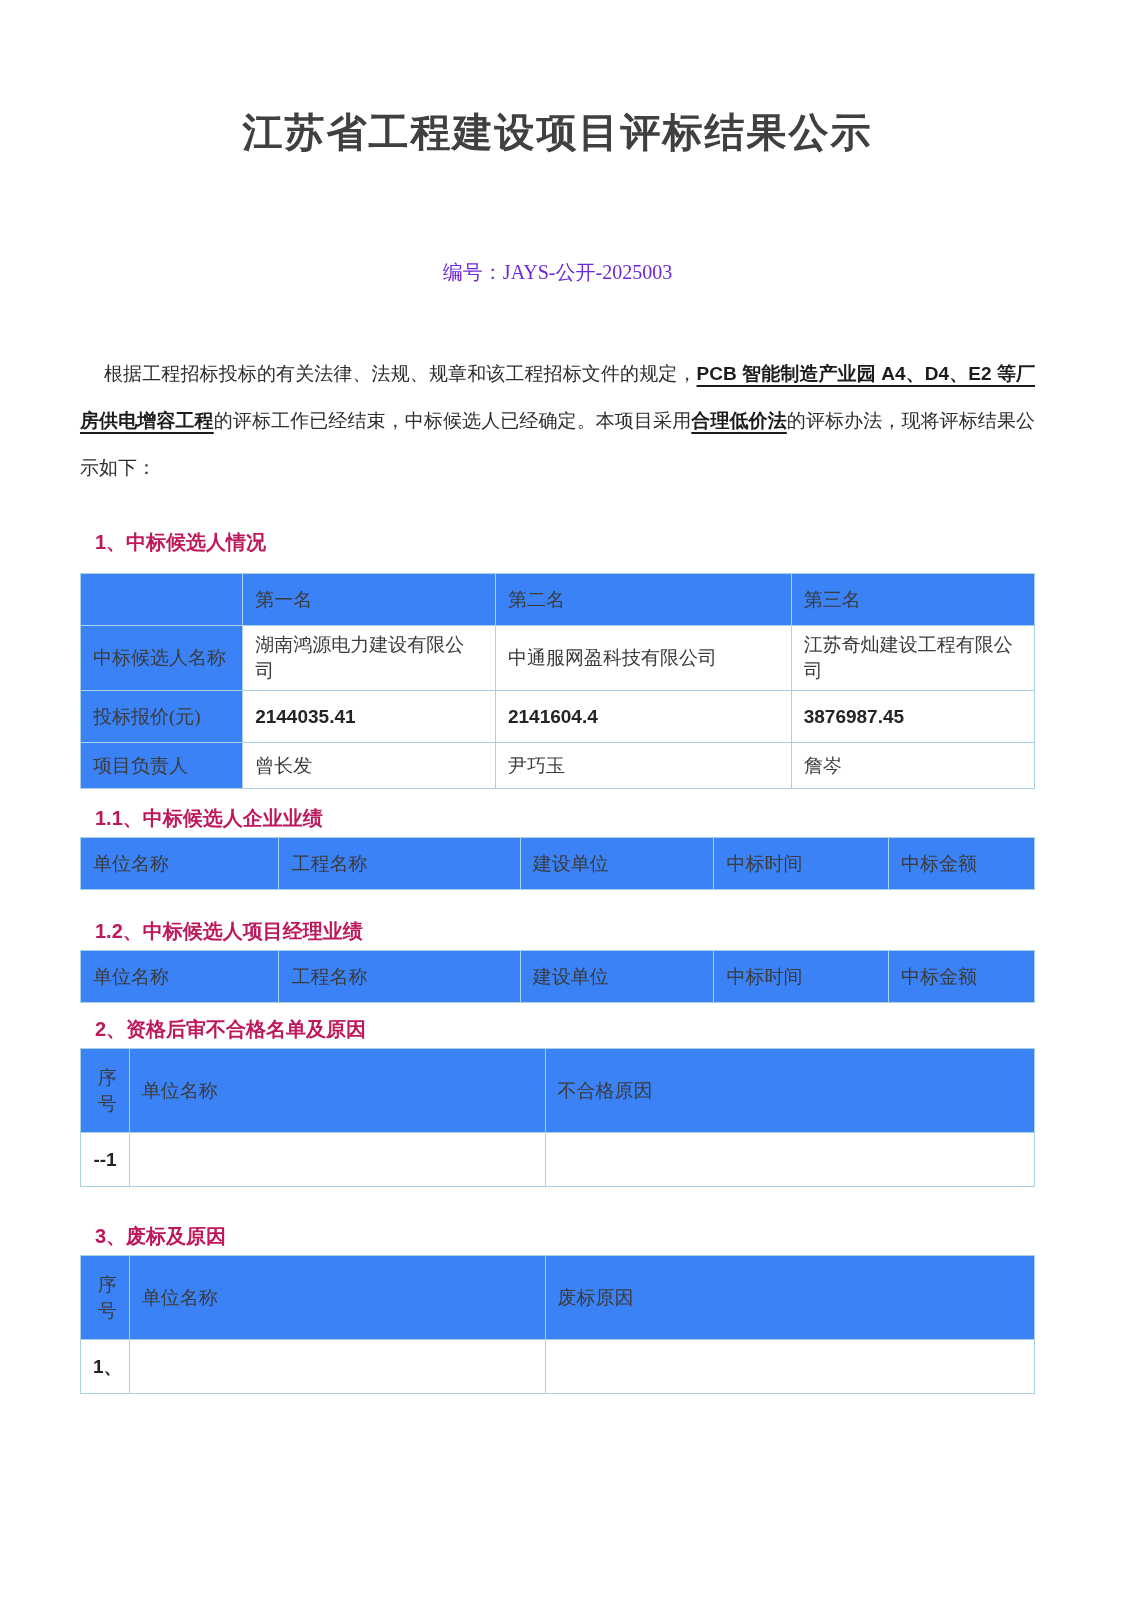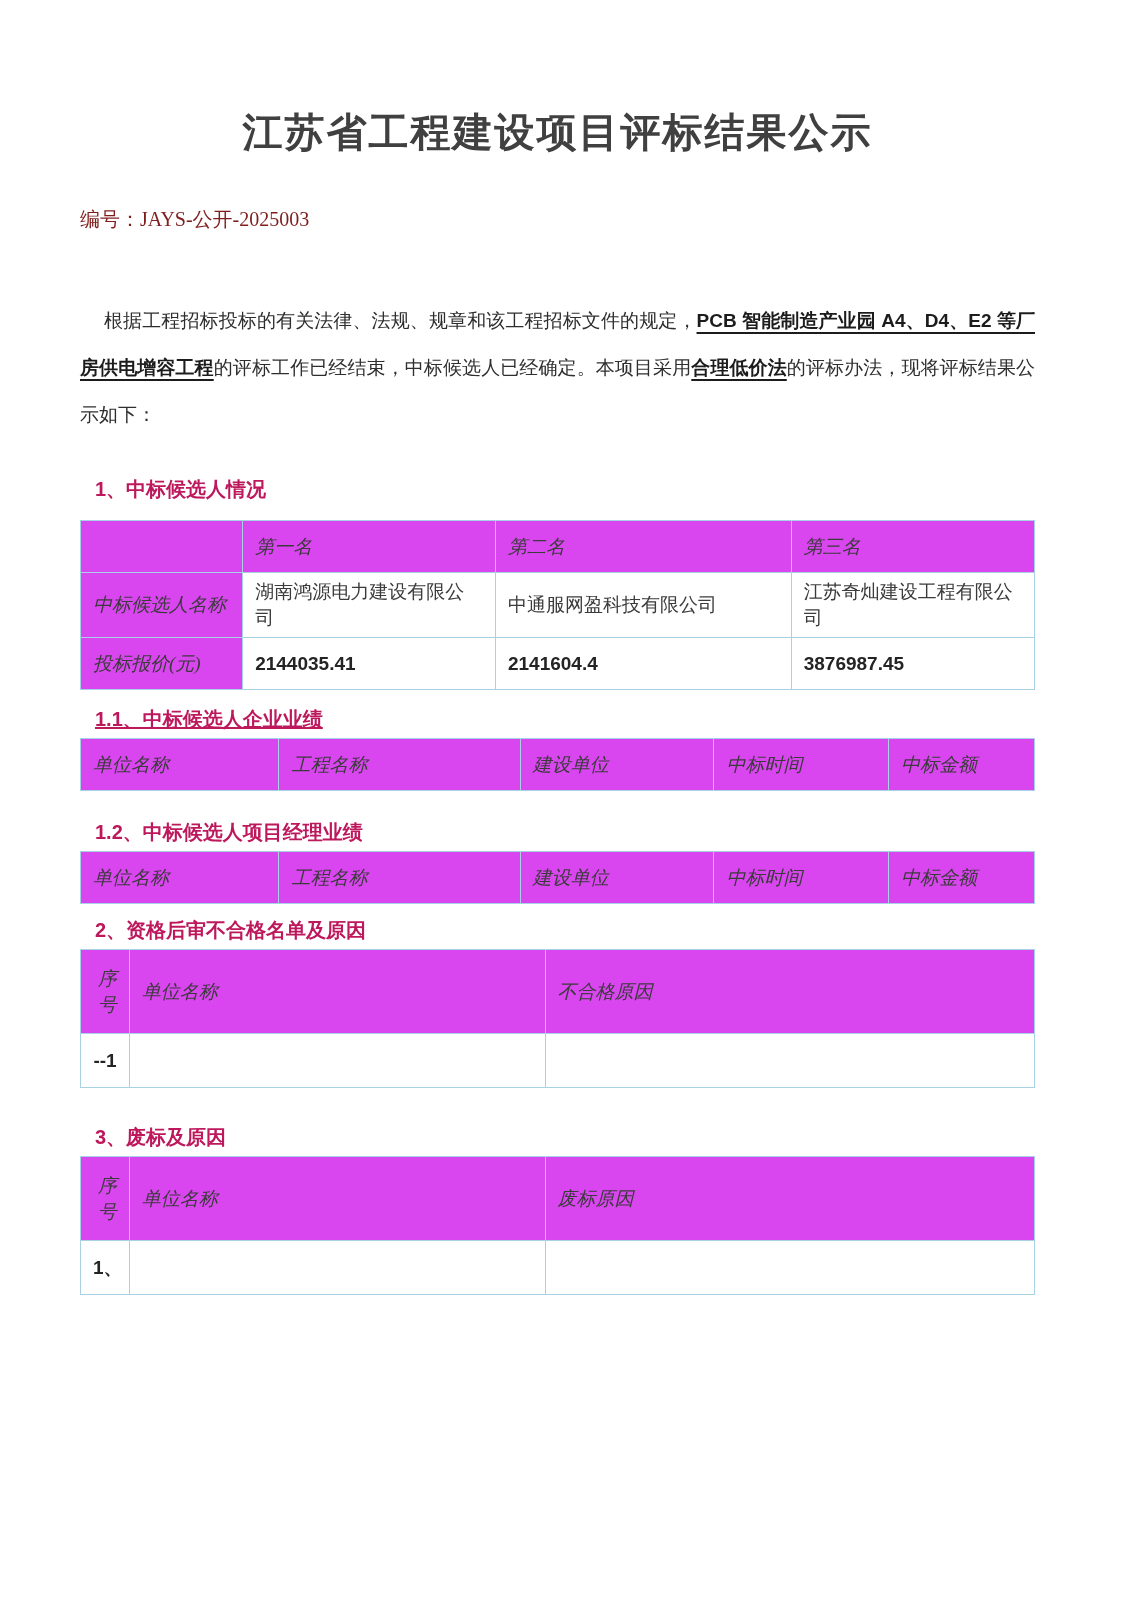--- a/index.html
+++ b/index.html
@@ -18,8 +18,8 @@
     letter-spacing:2px;
   }
   .doc-number {
-    margin-top:37px; text-align:left;
-    font-size:20px; line-height:28px; color:#7f1d1d;
+    margin-top:90px; text-align:center;
+    font-size:20px; line-height:28px; color:#6d28d9;
   }
   .intro {
     margin-top:64px; font-size:19px; line-height:47px;

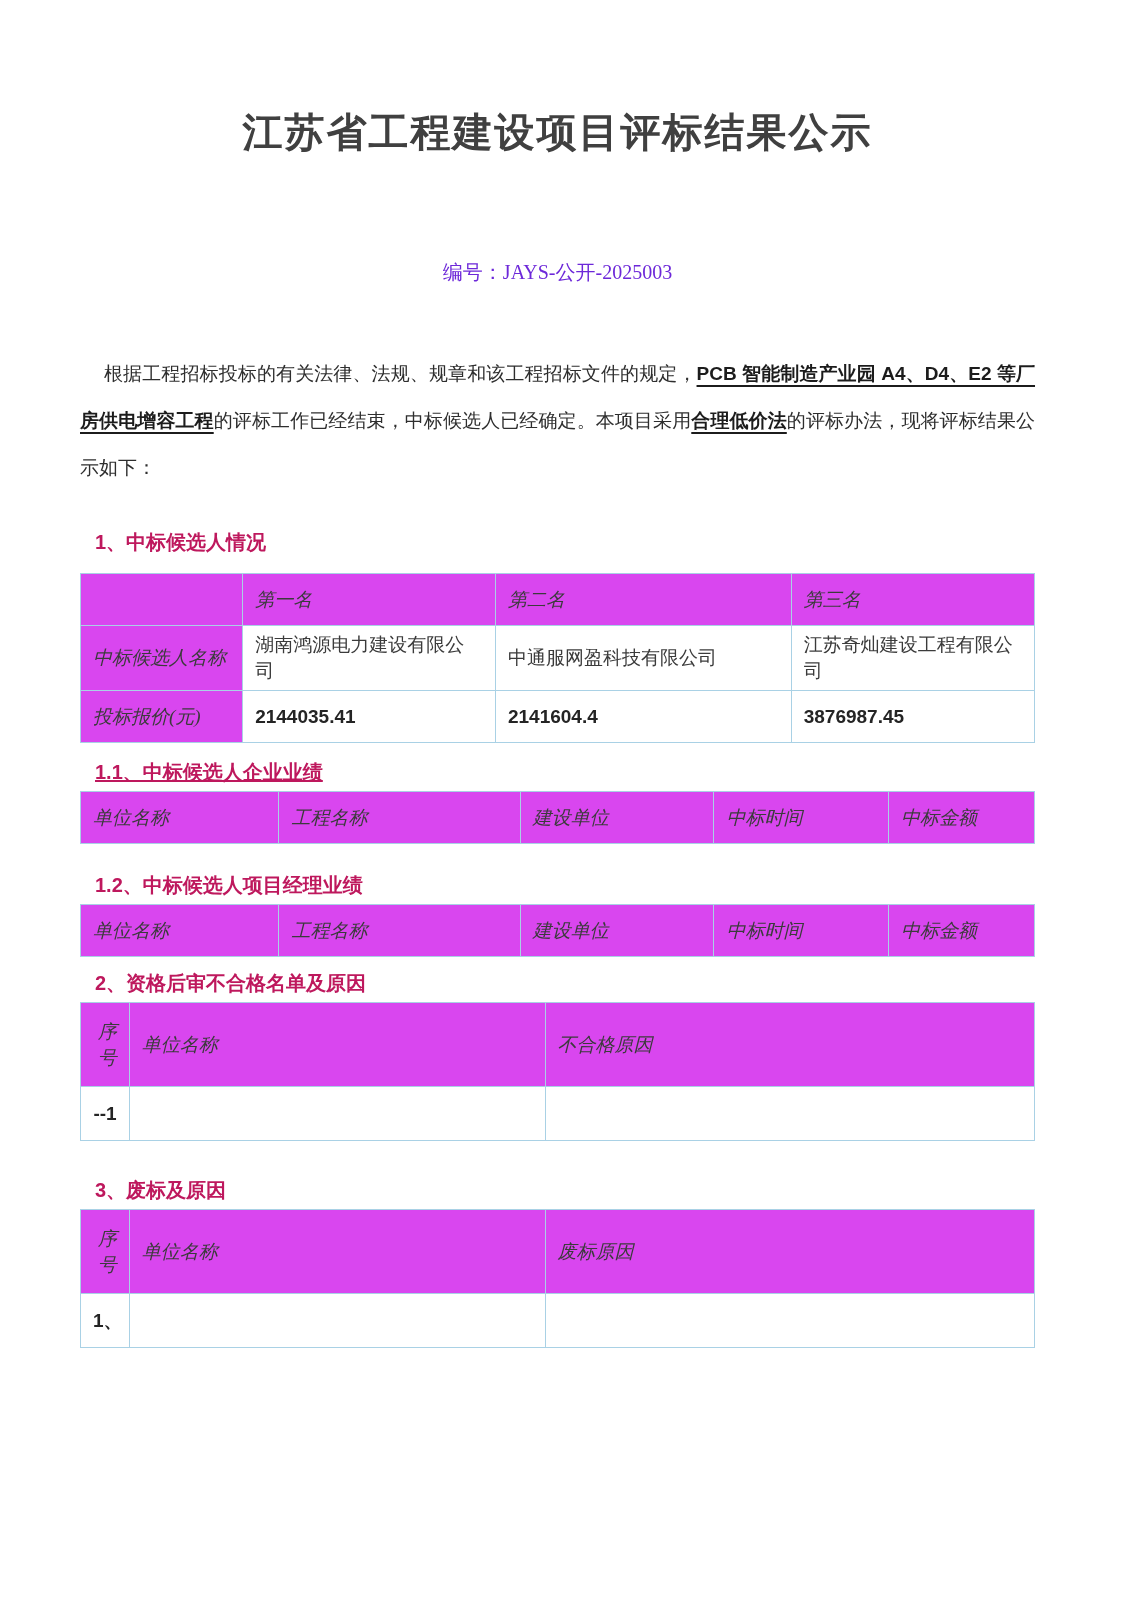--- a/index.html
+++ b/index.html
@@ -53,7 +53,7 @@
     padding:6px 12px; vertical-align:middle;
     overflow:hidden; white-space:normal; word-break:break-all;
   }
-  td.shade { background:#d946ef;font-style:italic; }
+  td.shade { background:#3b82f6; }
   tr.h52 td { height:52px; }
   tr.h54 td { height:54px; }
   tr.h46 td { height:46px; }

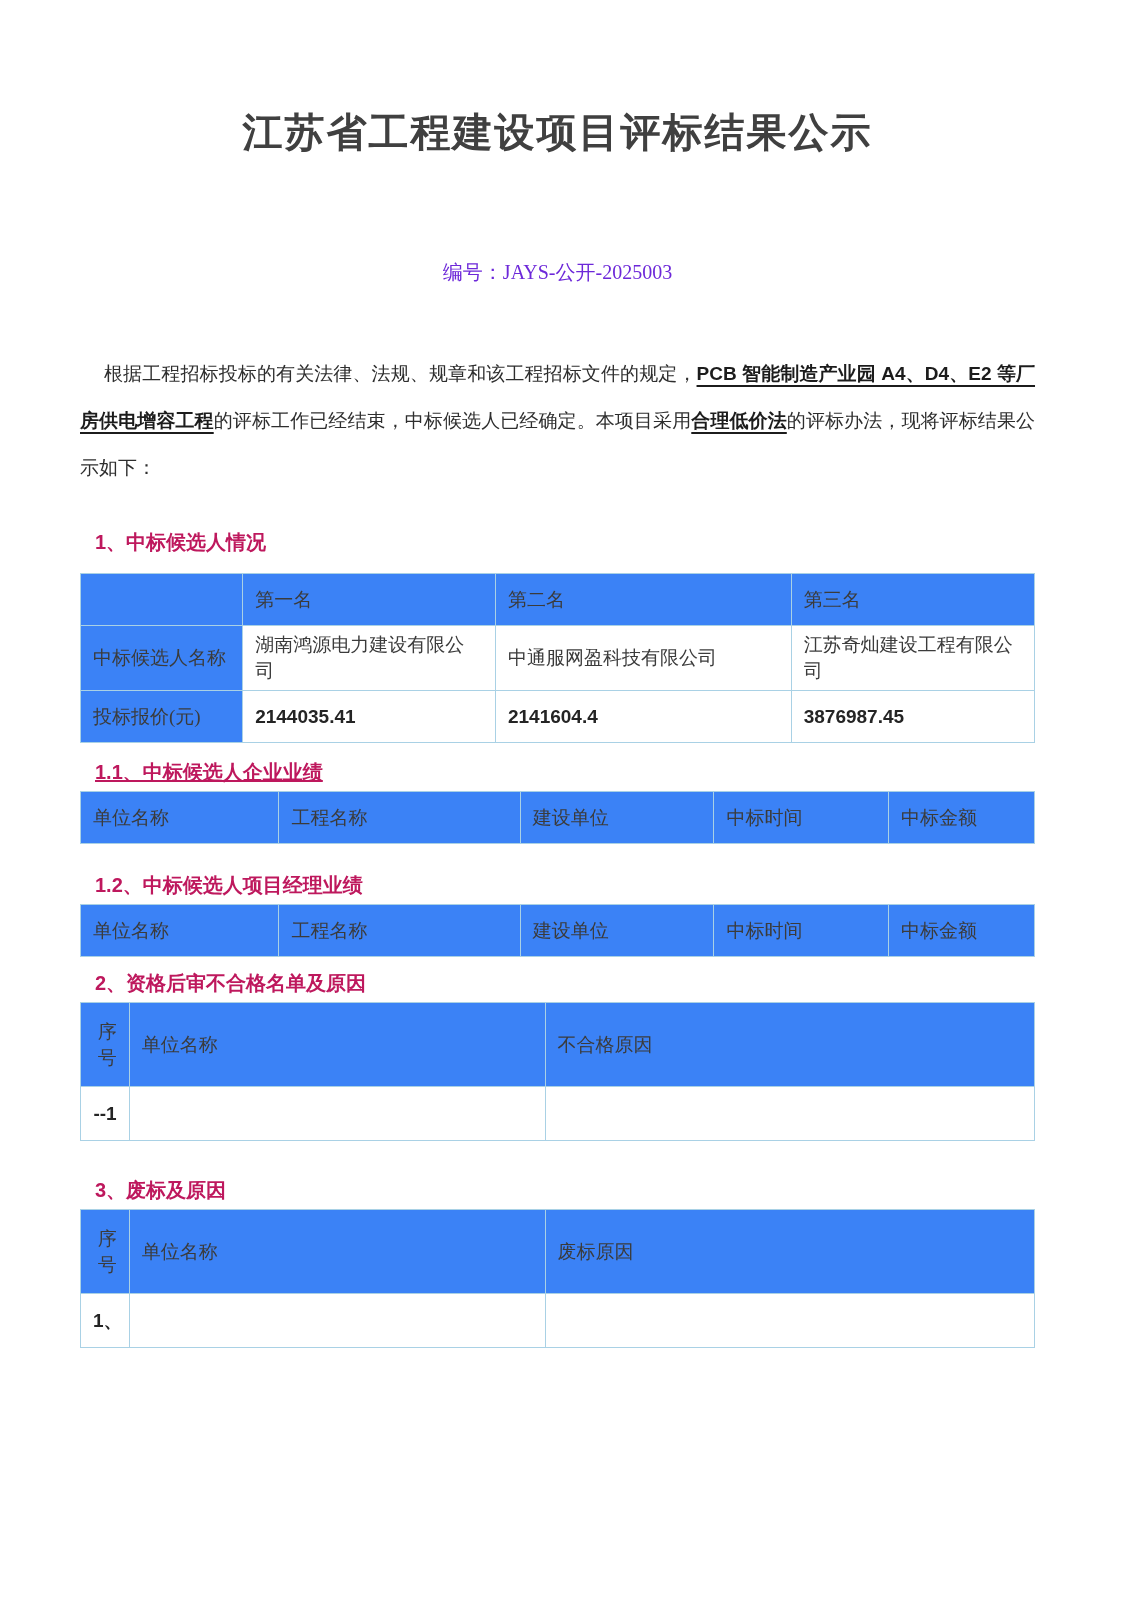--- a/index.html
+++ b/index.html
@@ -111,6 +111,12 @@
         <td class="num">2141604.4</td>
         <td class="num">3876987.45</td>
       </tr>
+      <tr class="h46">
+        <td class="shade">项目负责人</td>
+        <td>曾长发</td>
+        <td>尹巧玉</td>
+        <td>詹岑</td>
+      </tr>
     </tbody>
   </table>
 

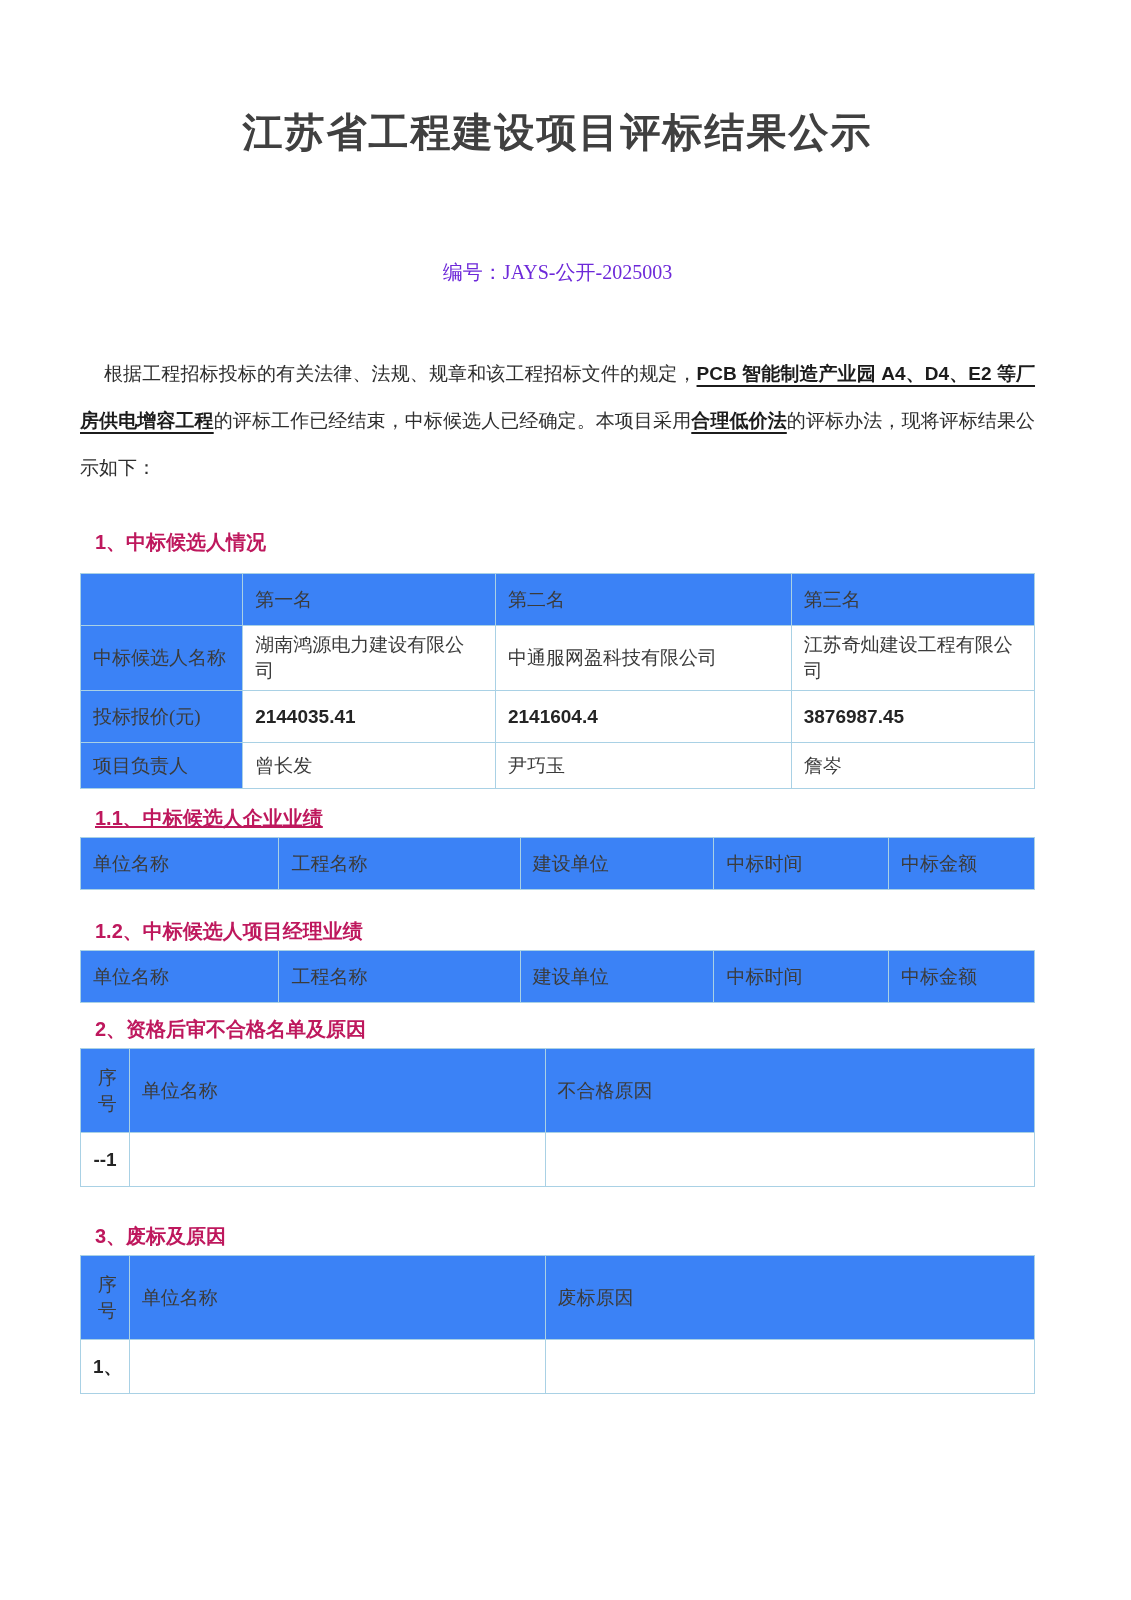--- a/index.html
+++ b/index.html
@@ -36,7 +36,7 @@
     padding-left:15px;
   }
   .mt-s1  { margin-top:38px; }
-  .mt-s11 { margin-top:16px;text-decoration:underline; }
+  .mt-s11 { margin-top:16px; }
   .mt-s12 { margin-top:28px; }
   .mt-s2  { margin-top:13px; }
   .mt-s3  { margin-top:36px; }

